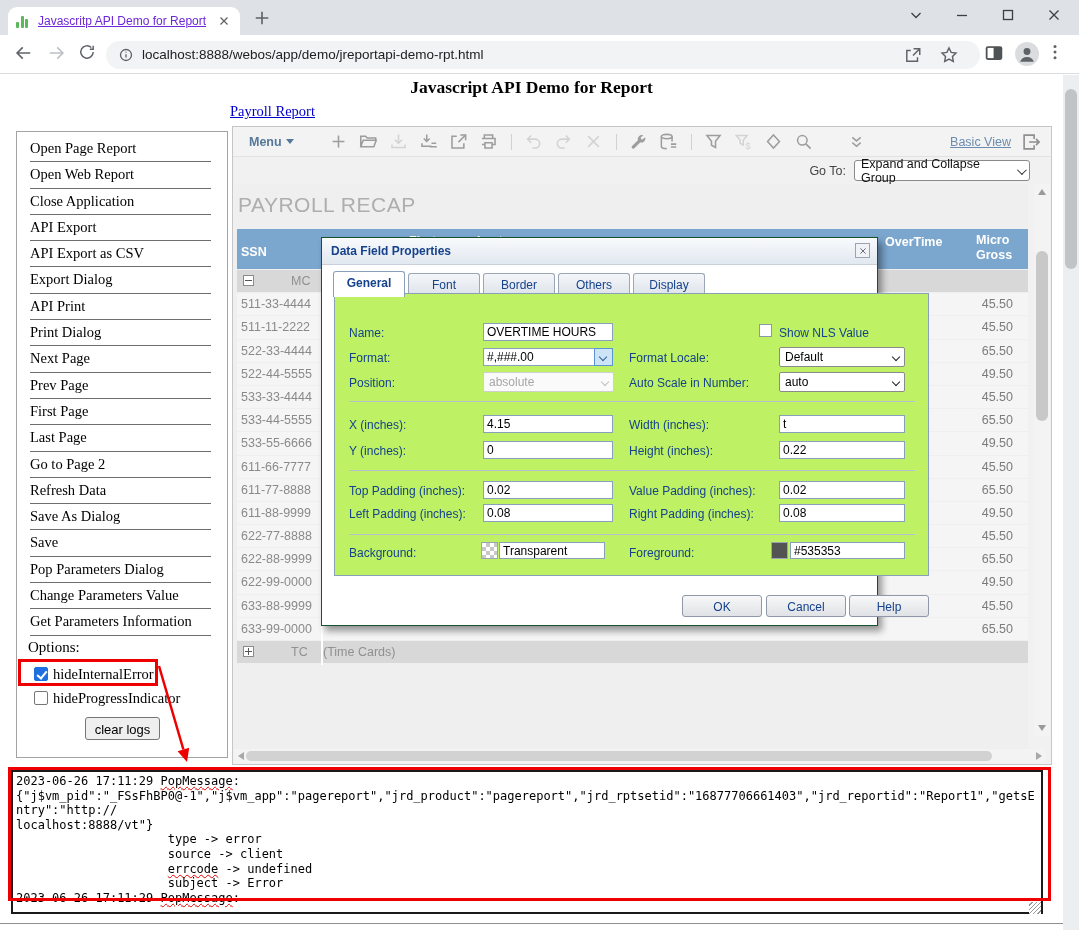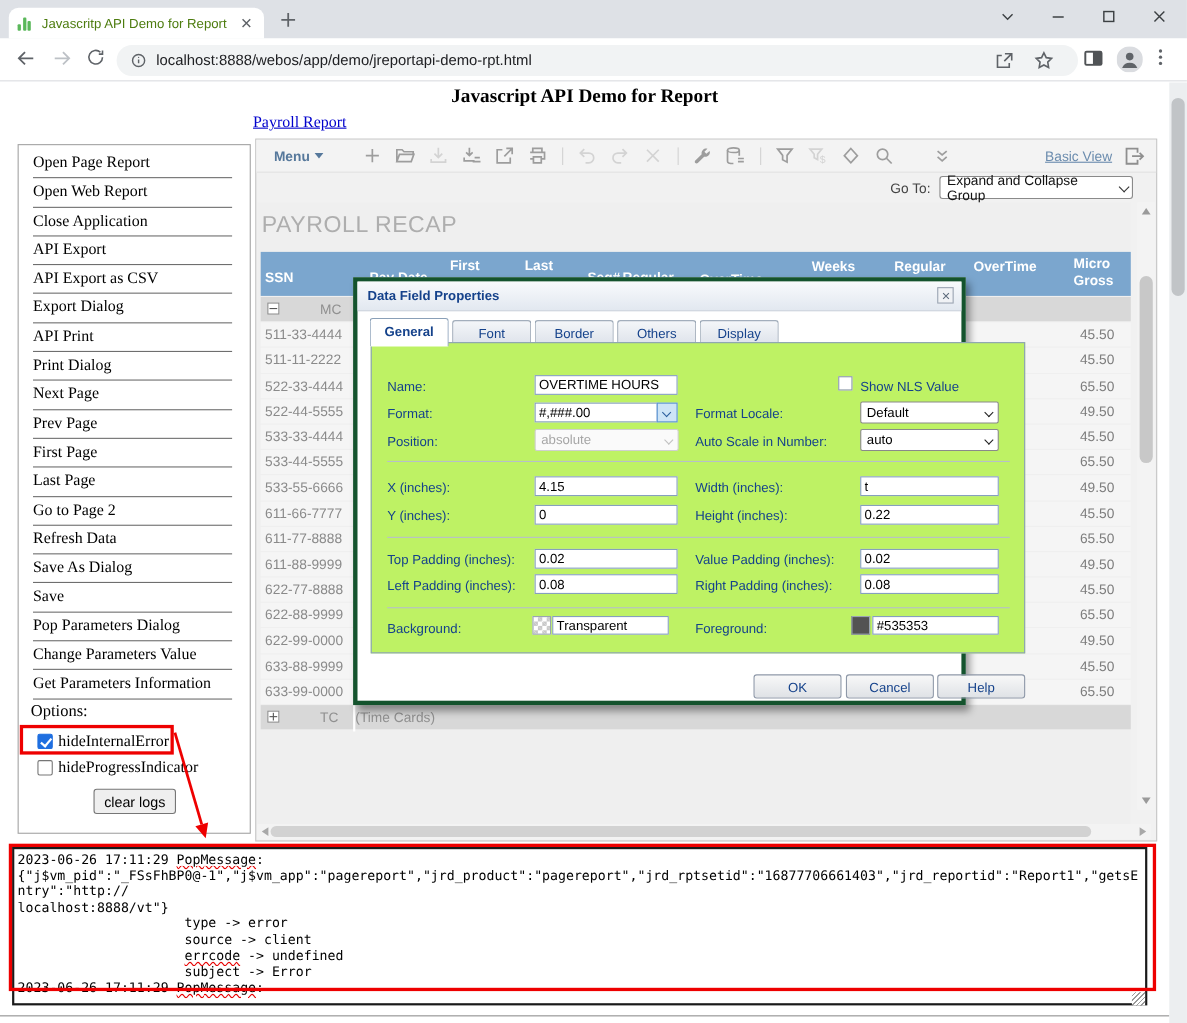--- a/index.html
+++ b/index.html
@@ -9,7 +9,7 @@
   .tab{position:absolute;left:8px;top:7px;width:232px;height:28px;background:#fff;border-radius:9px 9px 0 0;display:flex;align-items:center;padding:0 8px;box-sizing:border-box;}
   .favicon{width:14px;height:14px;display:flex;align-items:flex-end;gap:1.5px;margin-right:8px;}
   .favicon i{display:block;width:3px;background:#5bb85b;border-radius:1px;}
-  .tab-title{font-size:12px;color:#4d7c0f;white-space:nowrap;overflow:hidden;flex:1;}
+  .tab-title{font-size:12px;color:#6d28d9;white-space:nowrap;overflow:hidden;flex:1;text-decoration:underline;}
   .tab-close{width:16px;height:16px;color:#5f6368;flex:0 0 auto;}
   .newtab{position:absolute;left:252px;top:8px;width:24px;height:24px;color:#5f6368;}
   .winctl{position:absolute;right:2px;top:0;height:30px;display:flex;}

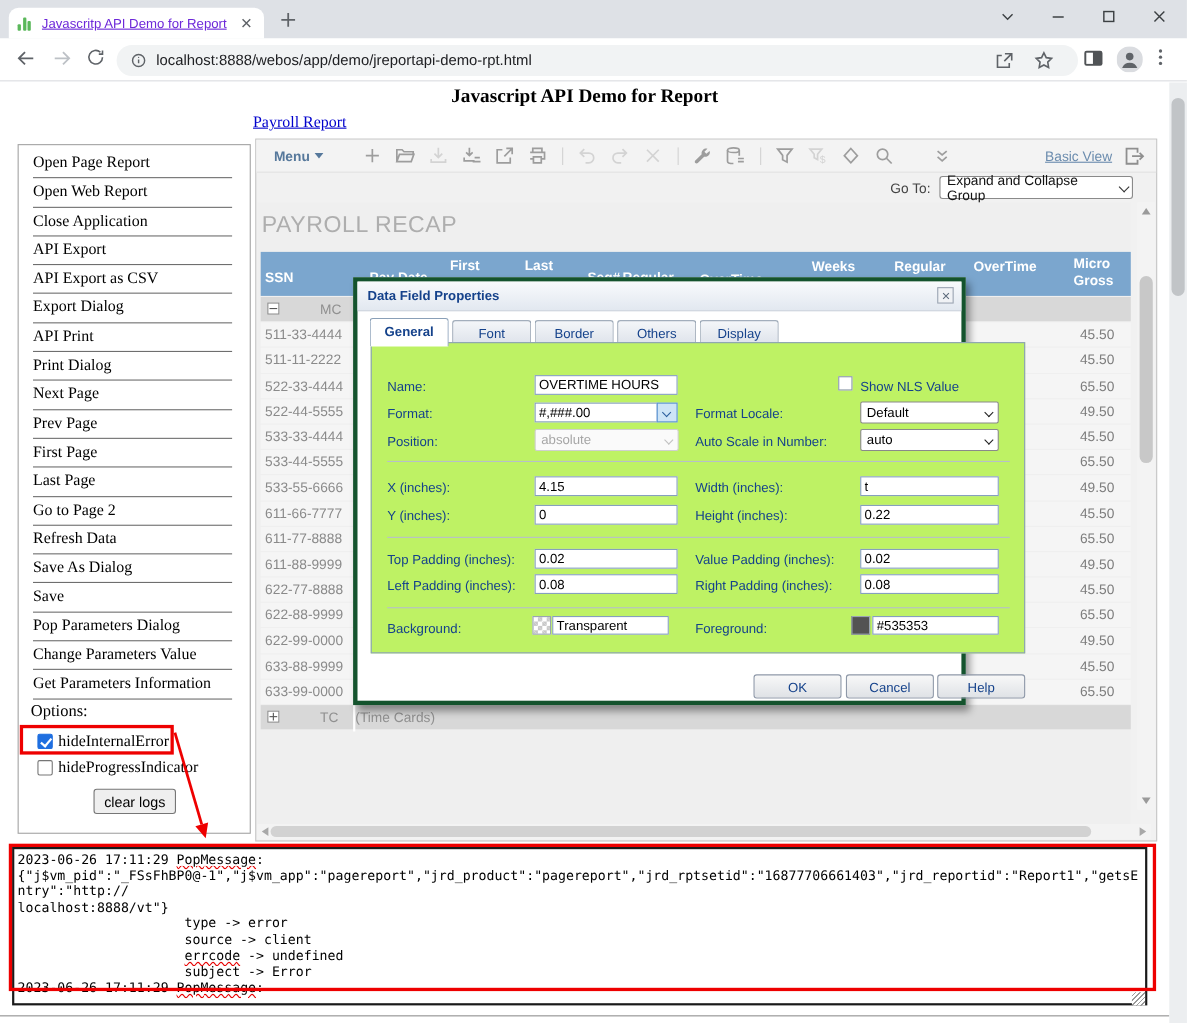--- a/index.html
+++ b/index.html
@@ -94,7 +94,7 @@
   .hscroll .rt{right:4px;border-left:6px solid #a8a8a8;}
   .hscroll .thumb{position:absolute;left:12px;top:2px;width:746px;height:10px;background:#d2d2d2;border-radius:5px;}
   
-  .dialog{position:absolute;left:321px;top:177px;width:557px;height:389px;background:#fff;border:4px solid #14532d;box-shadow:4px 5px 7px rgba(0,0,0,.4);z-index:50;font-size:12px;box-sizing:border-box;}
+  .dialog{position:absolute;left:321px;top:162px;width:557px;height:389px;background:#fff;border:1px solid #14532d;box-shadow:4px 5px 7px rgba(0,0,0,.4);z-index:50;font-size:12px;box-sizing:border-box;}
   .dtitlebar{position:absolute;left:0;top:0;right:0;height:26px;background:linear-gradient(#f8fafc,#e2e8f0);border-bottom:1px solid #c9d0da;}
   .dtitle{position:absolute;left:9px;top:6px;font-weight:bold;font-size:12px;color:#15428b;}
   .dclose{position:absolute;right:7px;top:5px;width:15px;height:15px;border:1px solid #9aa4b2;background:#f0f2f5;color:#5d6b7c;box-sizing:border-box;}

